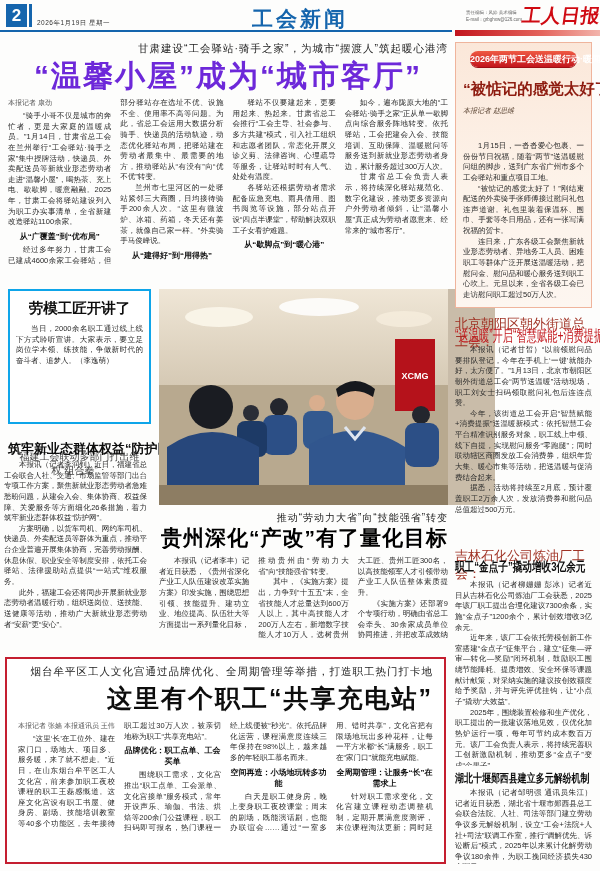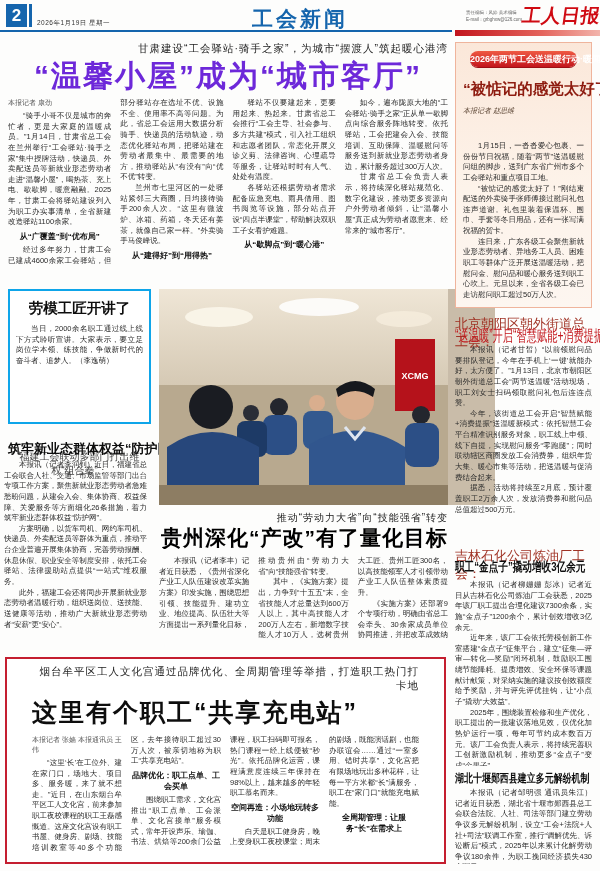--- a/index.html
+++ b/index.html
@@ -47,7 +47,7 @@
   .gz-body{position:absolute;left:159px;top:556px;width:289px;height:95px;column-count:3;}
   
   .bottom-box{position:absolute;left:5px;top:657px;width:441px;height:207px;border:2px solid #c41e2f;
-              box-sizing:border-box;padding:6px 25px;background:#fff;}
+              box-sizing:border-box;padding:6px 11px;background:#fff;}
   .bb-kicker{font-size:10.5px;}
   .bb-headline{text-align:left;font-size:25px;font-weight:900;letter-spacing:2px;color:#0d0d0d;
                margin:3px 0 6px;white-space:nowrap;}

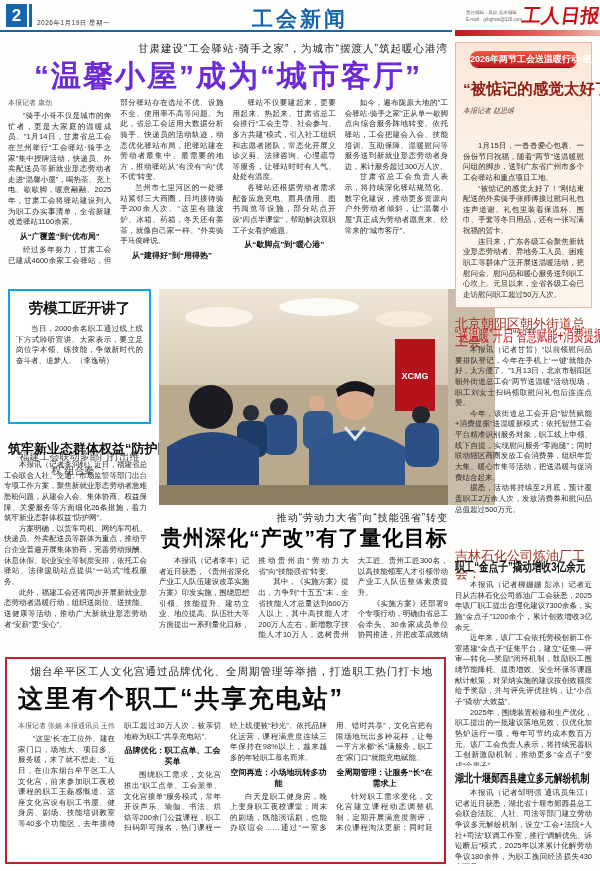--- a/index.html
+++ b/index.html
@@ -49,7 +49,7 @@
   .bottom-box{position:absolute;left:5px;top:657px;width:441px;height:207px;border:2px solid #c41e2f;
               box-sizing:border-box;padding:6px 11px;background:#fff;}
   .bb-kicker{font-size:10.5px;}
-  .bb-headline{text-align:left;font-size:25px;font-weight:900;letter-spacing:2px;color:#0d0d0d;
+  .bb-headline{text-align:right;font-size:25px;font-weight:900;letter-spacing:2px;color:#0d0d0d;
                margin:3px 0 6px;white-space:nowrap;}
   .bb-body{column-count:4;height:122px;}
   

